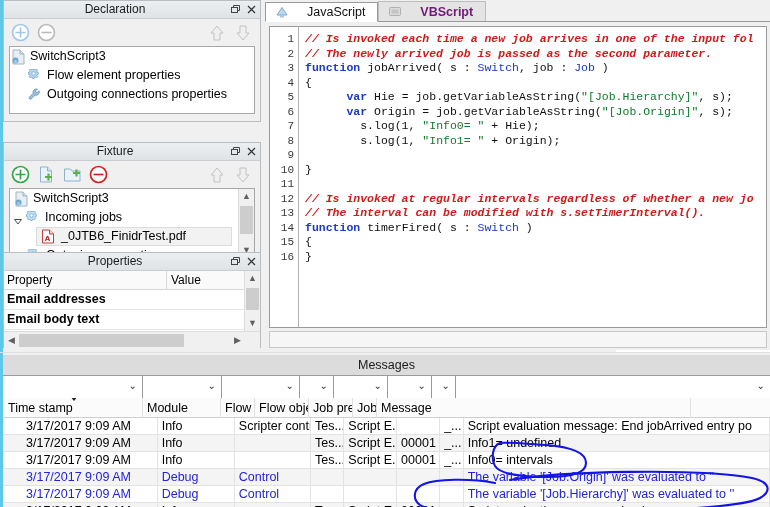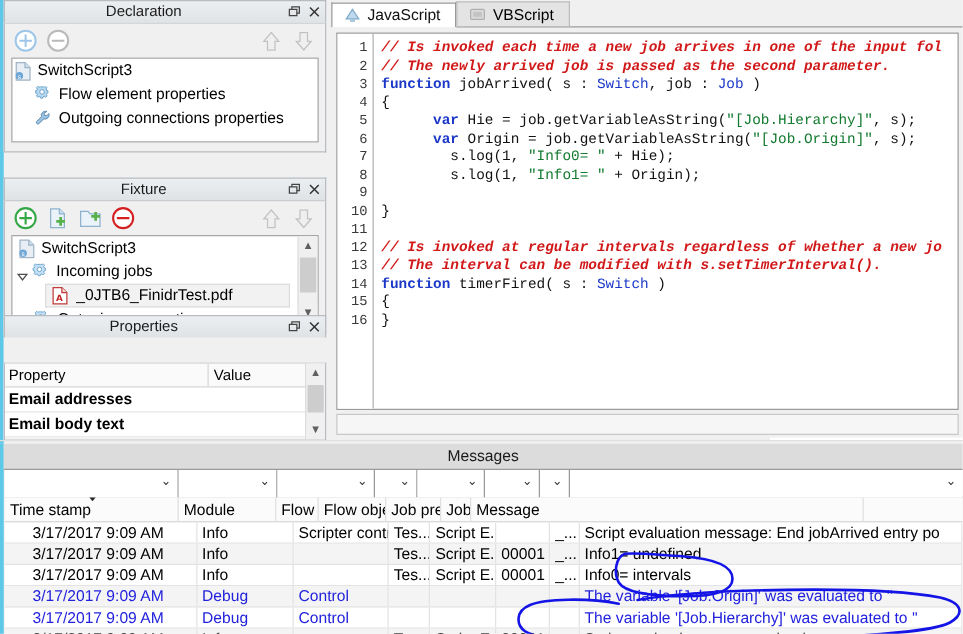--- a/index.html
+++ b/index.html
@@ -71,7 +71,7 @@
   .editor-dock{position:absolute;left:265px;top:0;width:505px;height:350px;background:#f0f0f0;}
   .tabstrip{height:21px;display:flex;align-items:flex-end;background:#f0f0f0;border-bottom:1px solid #9a9a9a;}
   .tab{
-    height:20px;display:flex;align-items:center;gap:5px;padding:0 12px 0 9px;
+    height:20px;display:flex;align-items:center;gap:18px;padding:0 12px 0 9px;
     box-sizing:border-box;font-size:12.5px;cursor:pointer;
   }
   .tab.active{background:#ffffff;border:1px solid #9a9a9a;border-bottom:1px solid #ffffff;

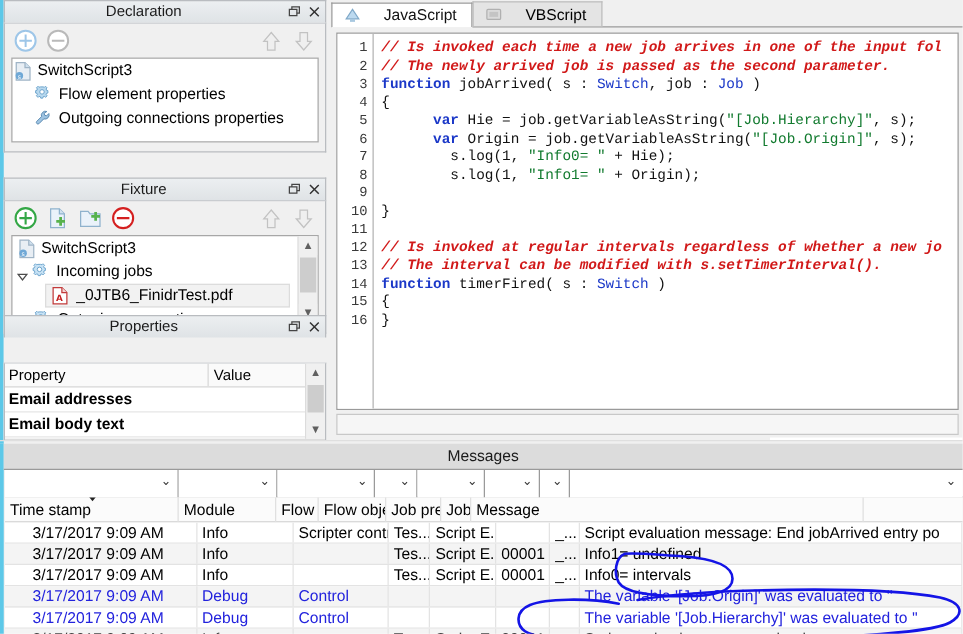--- a/index.html
+++ b/index.html
@@ -76,7 +76,7 @@
   }
   .tab.active{background:#ffffff;border:1px solid #9a9a9a;border-bottom:1px solid #ffffff;
     position:relative;top:1px;color:#111;}
-  .tab.inactive{background:#e4e4e4;border:1px solid #bdbdbd;border-bottom:none;color:#000000;}
+  .tab.inactive{background:#e4e4e4;border:1px solid #bdbdbd;border-bottom:none;color:#701a75;font-weight:bold;}
   .tab .tico{width:14px;height:13px;flex:0 0 auto;}
 
   .code-wrap{position:absolute;left:4px;top:26px;right:3px;bottom:22px;background:#fff;border:1px solid #9a9a9a;box-sizing:border-box;overflow:hidden;}

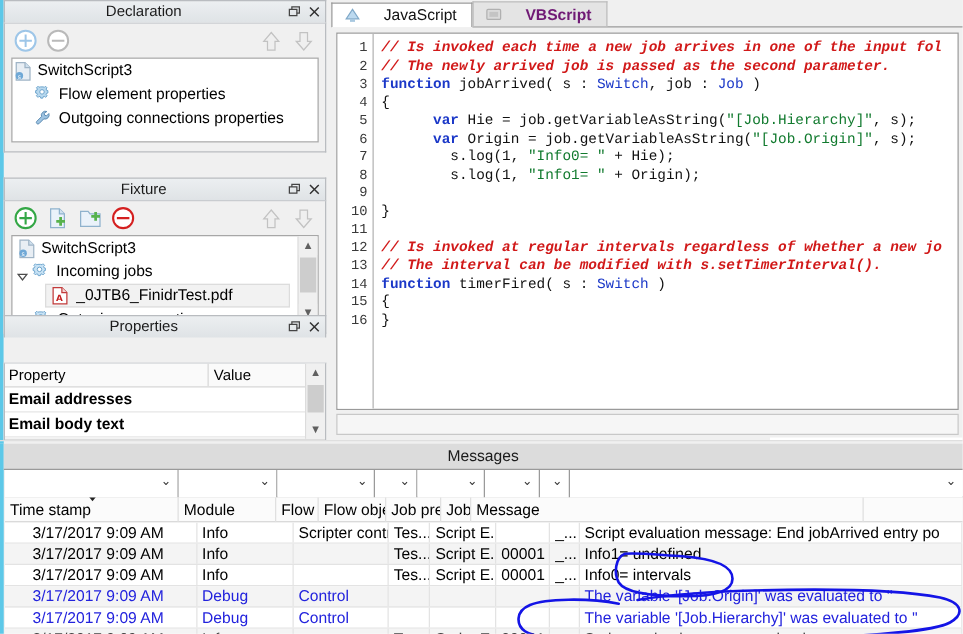--- a/index.html
+++ b/index.html
@@ -345,7 +345,7 @@
           </span>
         </span>
       </div>
-      <div class="panel-body" style="height:78px;padding:0;background:#fff;margin-top:20px;">
+      <div class="panel-body" style="height:78px;padding:0;background:#fff;">
         <div style="position:relative;height:60px;">
           <div class="grid-head">
             <div class="c1">Property</div>

